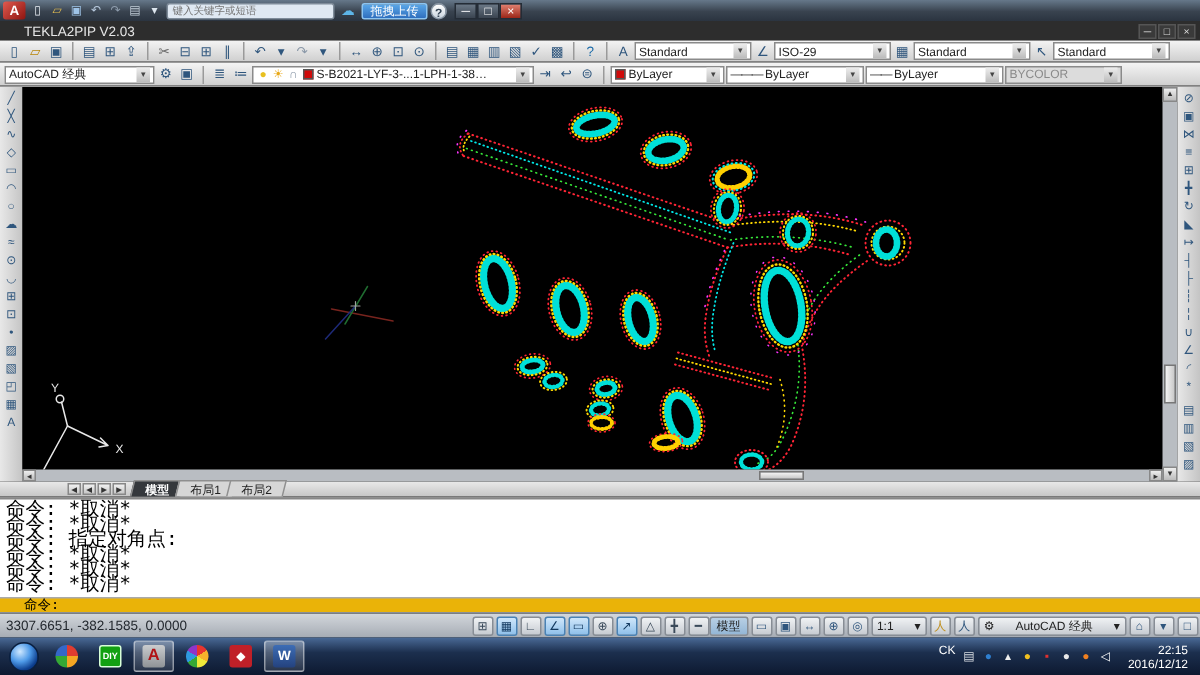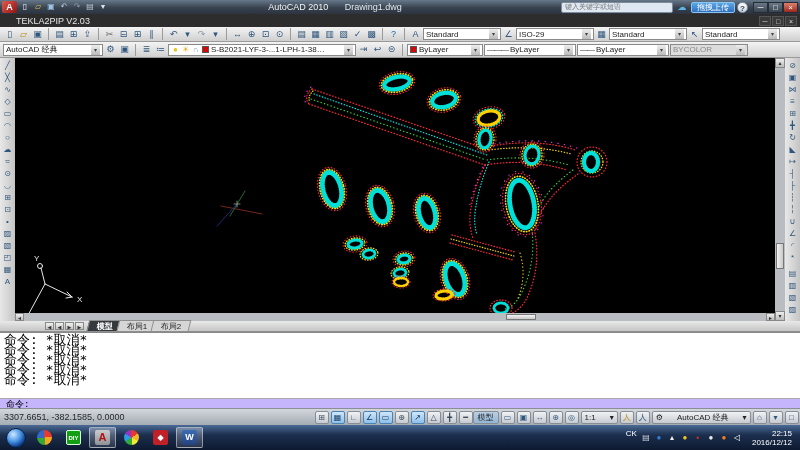--- a/index.html
+++ b/index.html
@@ -120,10 +120,6 @@
         <span class="ti" style="color: rgb(194, 205, 216);">▤</span>
         <span class="ti" style="color: rgb(221, 230, 238);">▾</span>
       </span>
-    <div class="tb-title">
-      <span>AutoCAD 2010</span>
-      <span class="doc">Drawing1.dwg</span>
-    </div>
     <input class="search" placeholder="键入关键字或短语" style="">
     <span class="cloud">☁</span>
     <span class="upload-btn">拖拽上传</span>

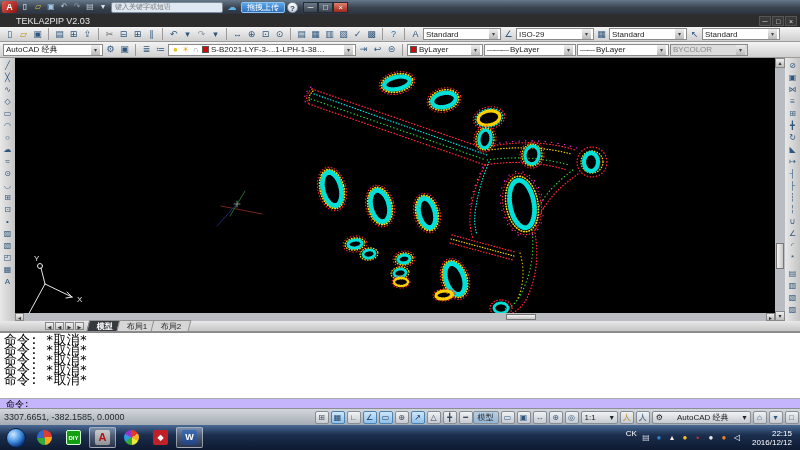--- a/index.html
+++ b/index.html
@@ -452,6 +452,7 @@
   <div class="cmd-history">
       <span class="cmdline">命令: *取消*</span>
       <span class="cmdline">命令: *取消*</span>
+      <span class="cmdline">命令: 指定对角点:</span>
       <span class="cmdline">命令: *取消*</span>
       <span class="cmdline">命令: *取消*</span>
       <span class="cmdline">命令: *取消*</span>

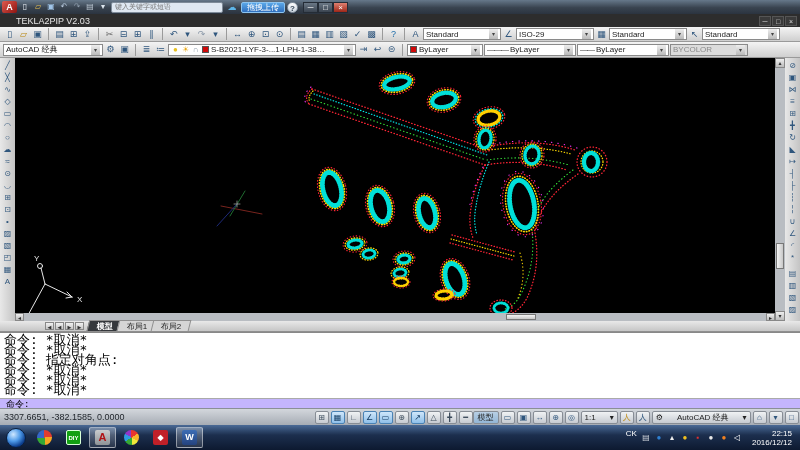--- a/index.html
+++ b/index.html
@@ -74,7 +74,7 @@
   
   .cmd-history{height:66px;background:#fff;border-top:1px solid #888;padding:2px 4px;font-family:"DejaVu Sans Mono","DejaVu Sans",monospace;color:#000;overflow:hidden}
   .cmdline{display:block;font-size:13px;line-height:10px;white-space:pre}
-  .cmd-input{height:10px;background:#c4b5fd;border-top:1px solid #aaa;padding:0 6px;font-family:"DejaVu Sans Mono","DejaVu Sans",monospace;font-size:9px;line-height:10px;color:#000}
+  .cmd-input{height:10px;background:#eab308;border-top:1px solid #aaa;padding:0 16px;font-family:"DejaVu Sans Mono","DejaVu Sans",monospace;font-size:9px;line-height:10px;color:#000}
 
   
   .statusbar{height:17px;background:linear-gradient(#d3d7dc,#a6acb4);display:flex;align-items:center;padding:0 4px;border-top:1px solid #8a8f96}

